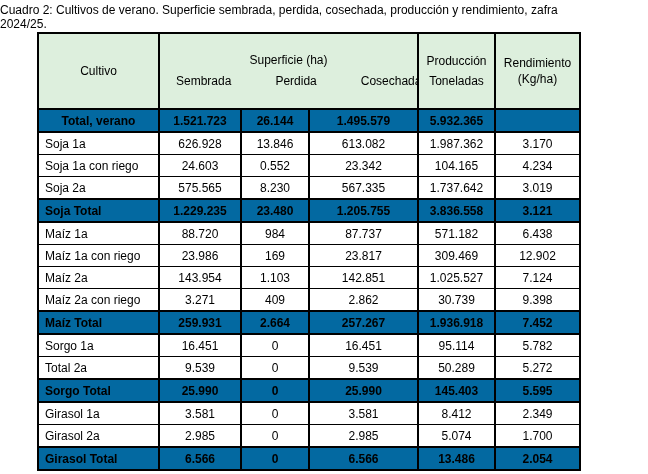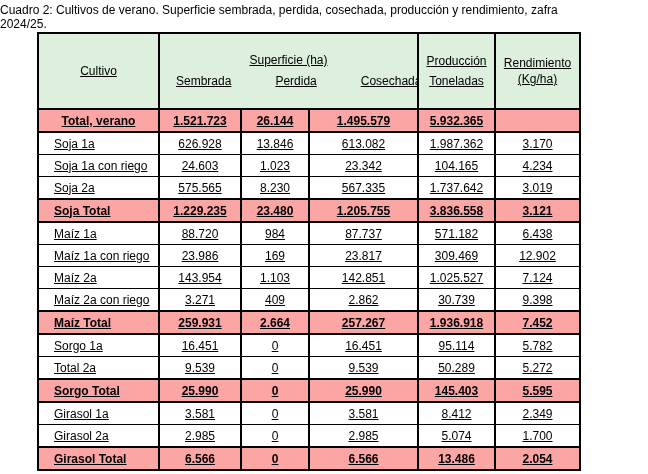--- a/index.html
+++ b/index.html
@@ -30,7 +30,6 @@
     table-layout: fixed;
     width: 542px;
     border: 2px solid #000;
-    text-decoration: underline;
   }
   col.c-cultivo    { width: 121px; }
   col.c-sembrada   { width: 82px; }

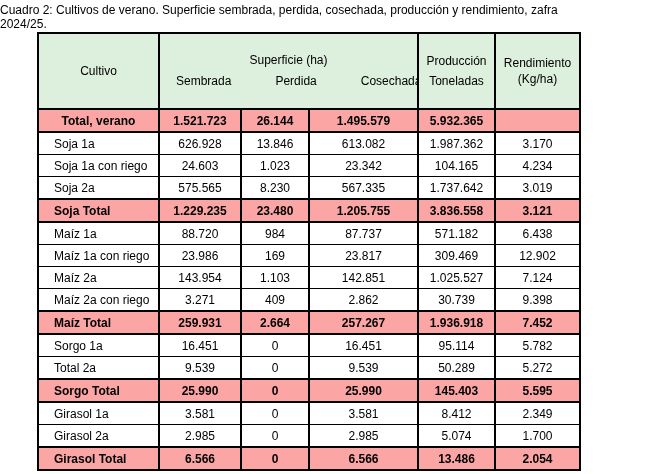--- a/index.html
+++ b/index.html
@@ -65,7 +65,7 @@
 
   tbody td { background: #ffffff; }
   tr.grand_total td, tr.total td {
-    background: #fca5a5;
+    background: #0369a1;
     font-weight: bold;
     border-top-width: 2px;
     border-bottom-width: 2px;

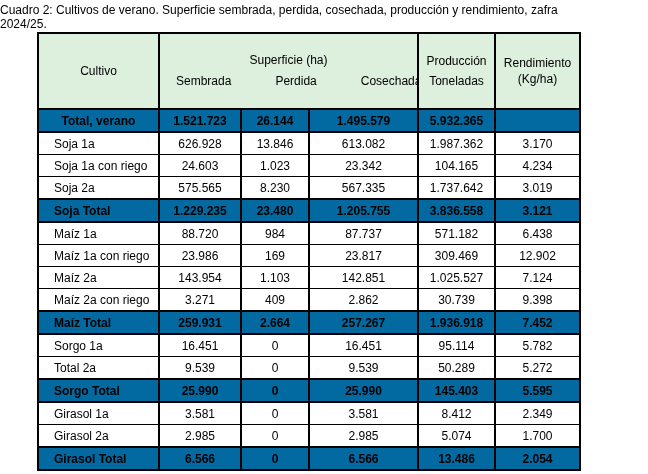--- a/index.html
+++ b/index.html
@@ -70,7 +70,7 @@
     border-top-width: 2px;
     border-bottom-width: 2px;
   }
-  td.name-cell { text-align: left; padding-left: 15px; }
+  td.name-cell { text-align: left; padding-left: 6px; }
   tr.grand_total td.name-cell { text-align: center; padding-left: 0; }
 
   .source {

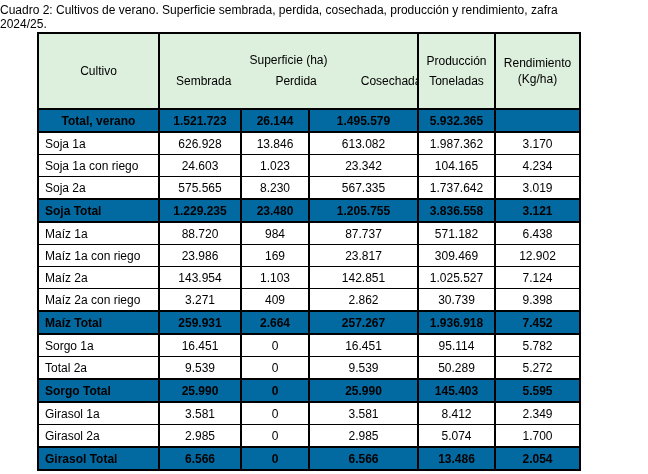--- a/index.html
+++ b/index.html
@@ -139,7 +139,7 @@
         <tr class="data">
           <td class="name-cell">Soja 1a con riego</td>
           <td class="num-cell">24.603</td>
-          <td class="num-cell">1.023</td>
+          <td class="num-cell">0.552</td>
           <td class="num-cell">23.342</td>
           <td class="num-cell">104.165</td>
           <td class="num-cell">4.234</td>

